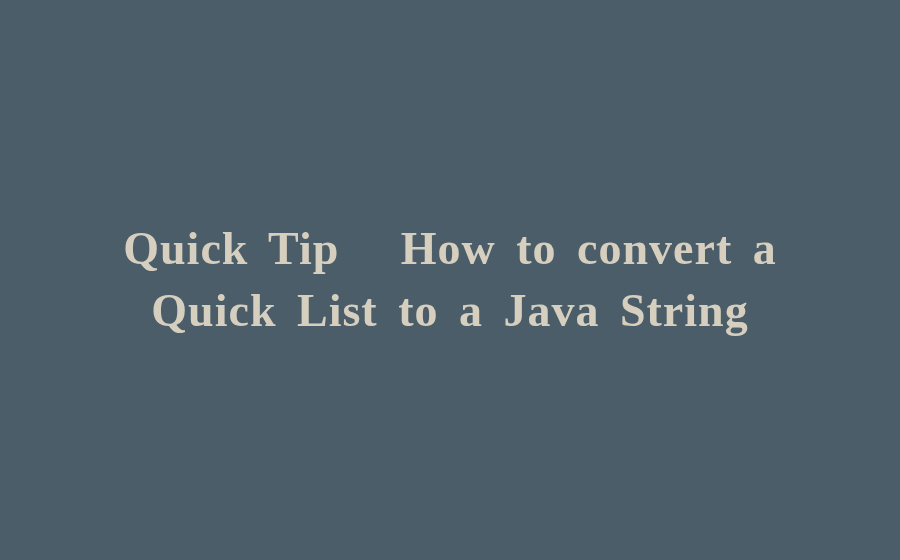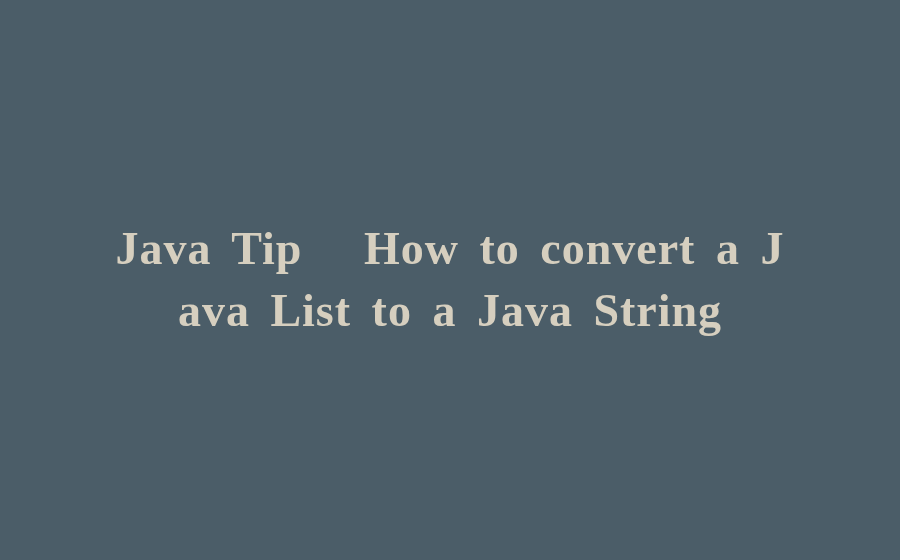--- a/index.html
+++ b/index.html
@@ -36,7 +36,7 @@
 <body>
 
 <div class="title-container">
-  <div class="title-text">Java Tip   How to convert a Java List to a Java String</div>
+  <div class="title-text">Quick Tip   How to convert a Quick List to a Java String</div>
 </div>
 
 </body></html>

